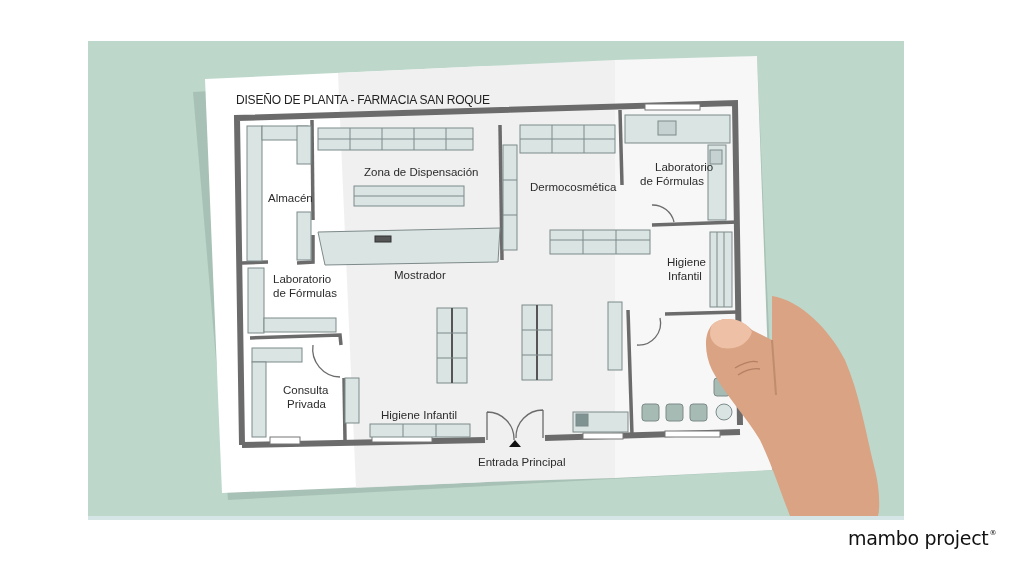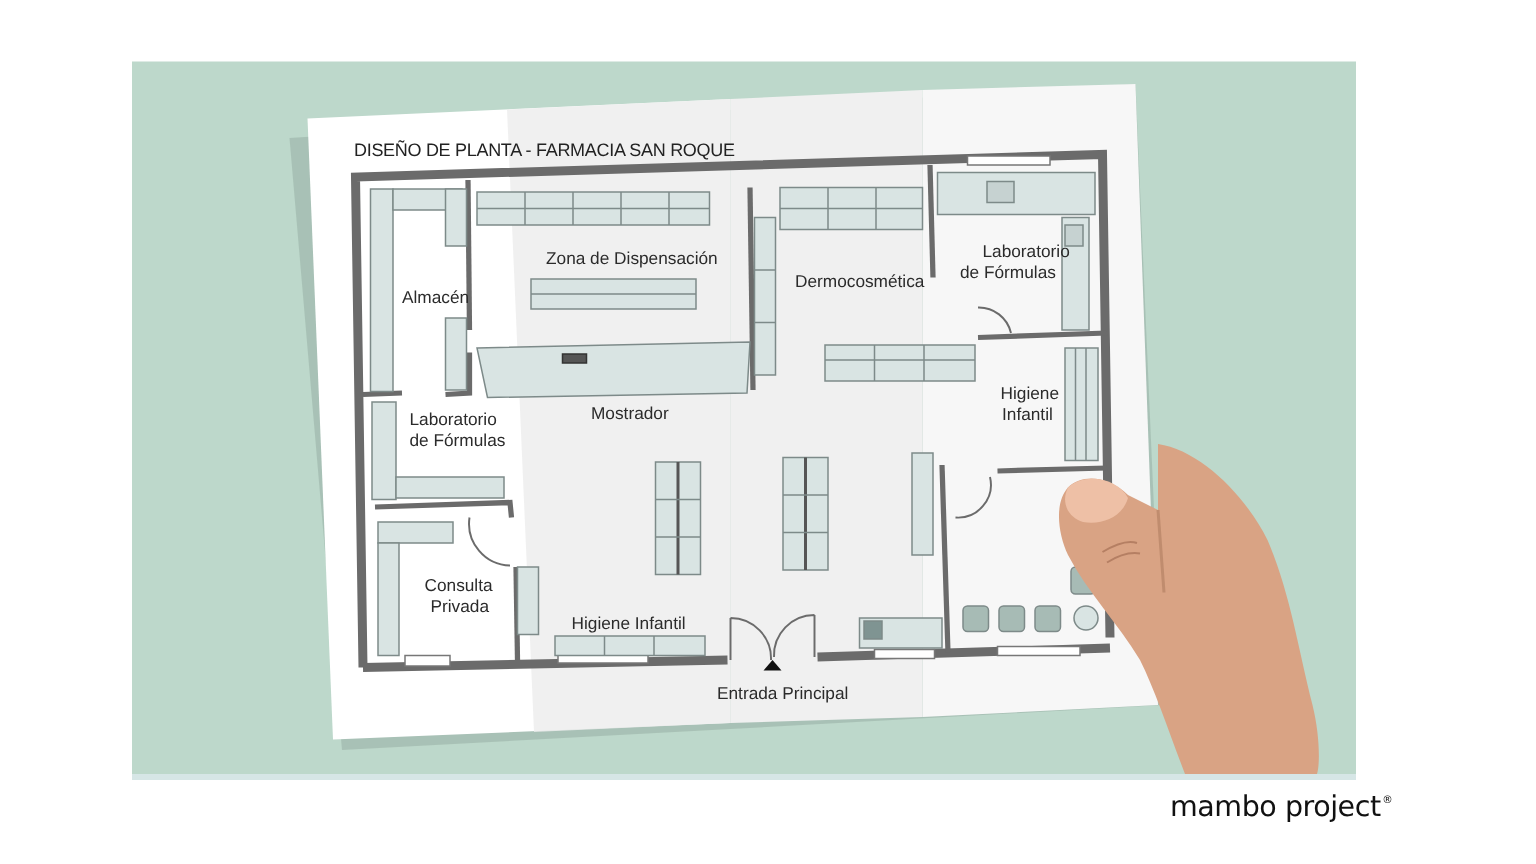--- a/index.html
+++ b/index.html
@@ -24,7 +24,7 @@
     }
     .title { font-size: 12px; fill: #222; font-weight: normal; letter-spacing: -0.2px; }
     .brand {
-      position: absolute; left: 780px; top: 527px;
+      position: absolute; left: 848px; top: 527px;
       font-family: "DejaVu Sans", sans-serif; font-size: 19px; color: #111;
       letter-spacing: -0.3px;
     }

